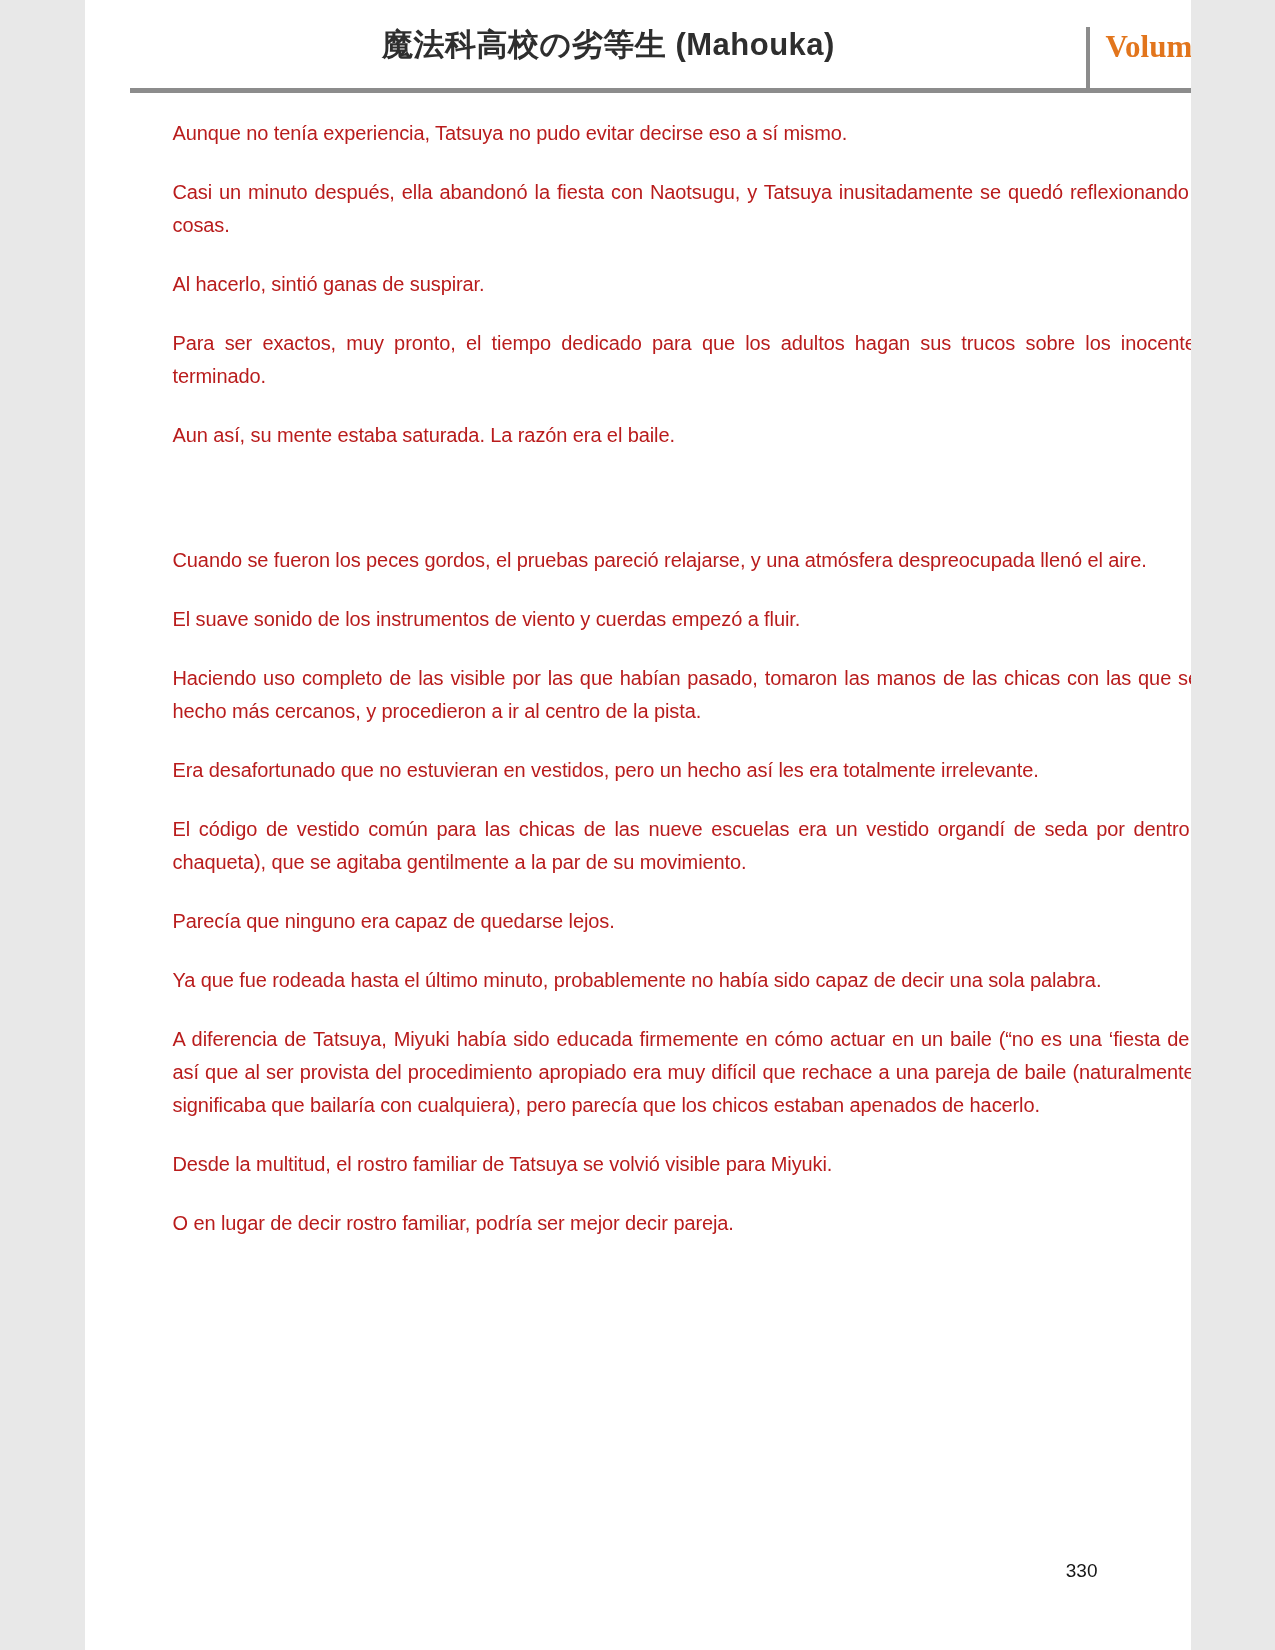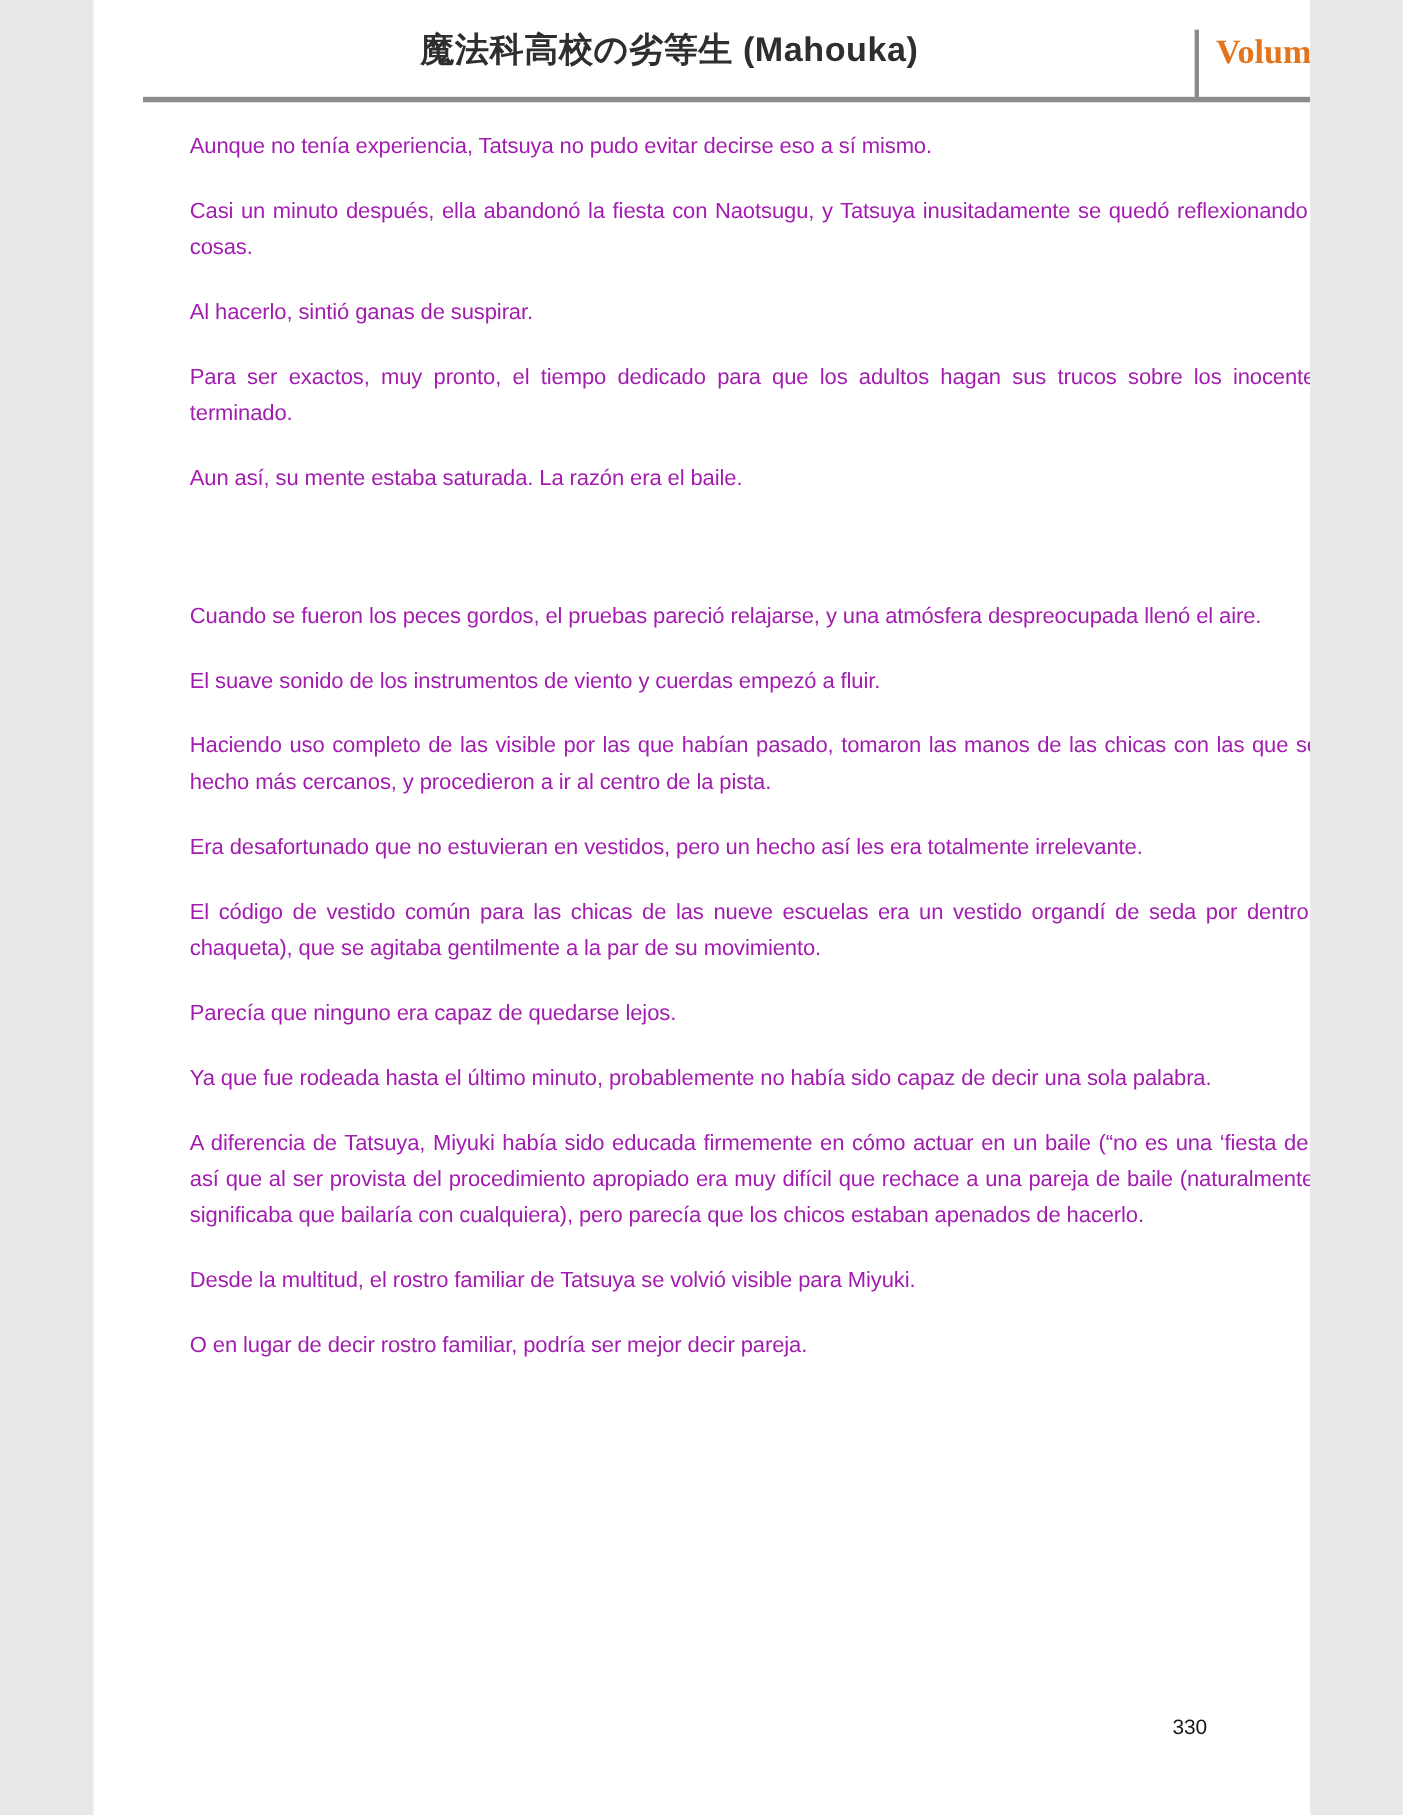--- a/index.html
+++ b/index.html
@@ -60,7 +60,7 @@
     margin: 0 0 26px 0;
     font-size: 20px;
     line-height: 33px;
-    color: #a21caf;
+    color: #b91c1c;
     text-align: justify;
     letter-spacing: -0.1px;
   }

